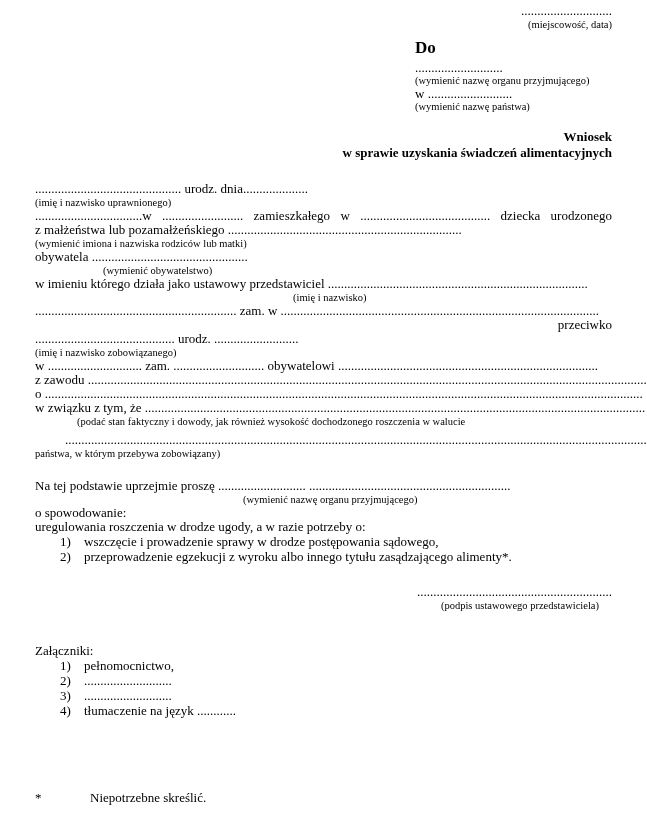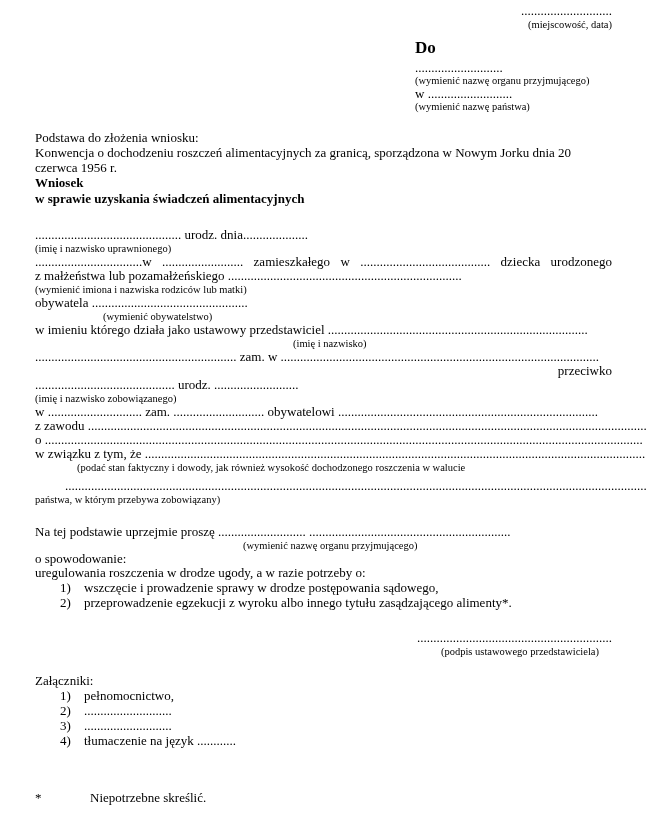--- a/index.html
+++ b/index.html
@@ -77,10 +77,6 @@
     <div class="hint">(wymienić nazwę państwa)</div>
   </div>
 
-  <div class="basis">
-    <div>Podstawa do złożenia wniosku:</div>
-    <div class="text">Konwencja o dochodzeniu roszczeń alimentacyjnych za granicą, sporządzona w Nowym Jorku dnia 20 czerwca 1956 r.</div>
-  </div>
 
   <div class="title">
     <div>Wniosek</div>

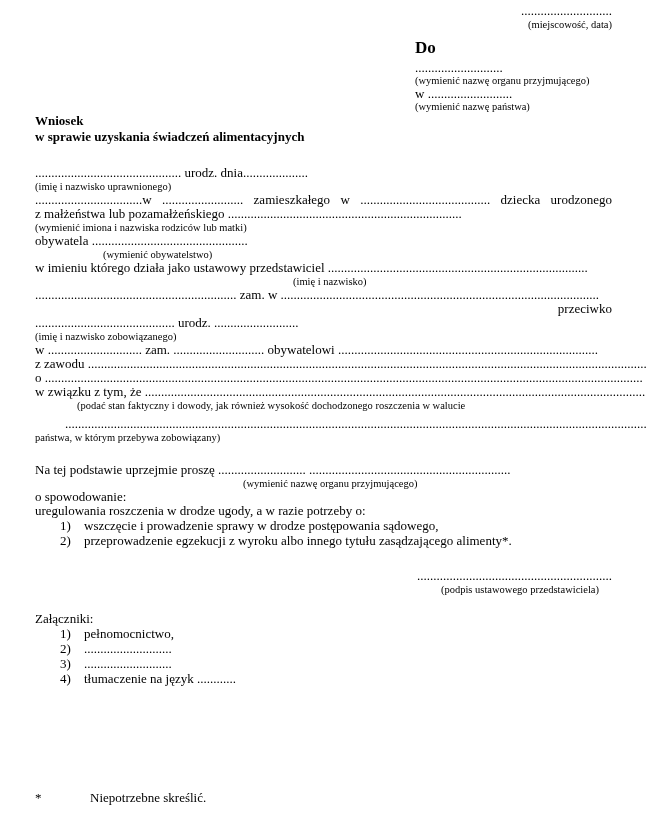--- a/index.html
+++ b/index.html
@@ -29,7 +29,8 @@
   .basis { margin-top: 18px; }
   .basis .text { line-height: 15px; }
   .title {
-    text-align: left;
+    margin-top: 16px;
+    text-align: right;
     font-weight: bold;
     line-height: 15.5px;
   }

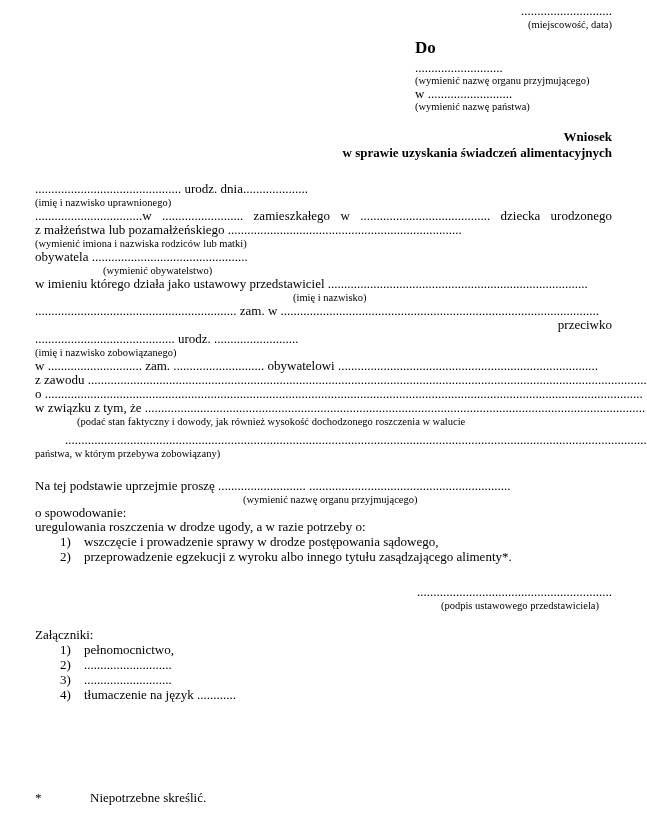--- a/index.html
+++ b/index.html
@@ -50,7 +50,7 @@
   .li .txt { flex: 1 1 auto; }
   .signature { margin-top: 21px; text-align: right; }
   .signature .hint { padding-right: 13px; }
-  .attachments { margin-top: 15px; }
+  .attachments { margin-top: 31px; }
   .attachments .heading { line-height: 15px; }
   .footnote {
     position: absolute;

